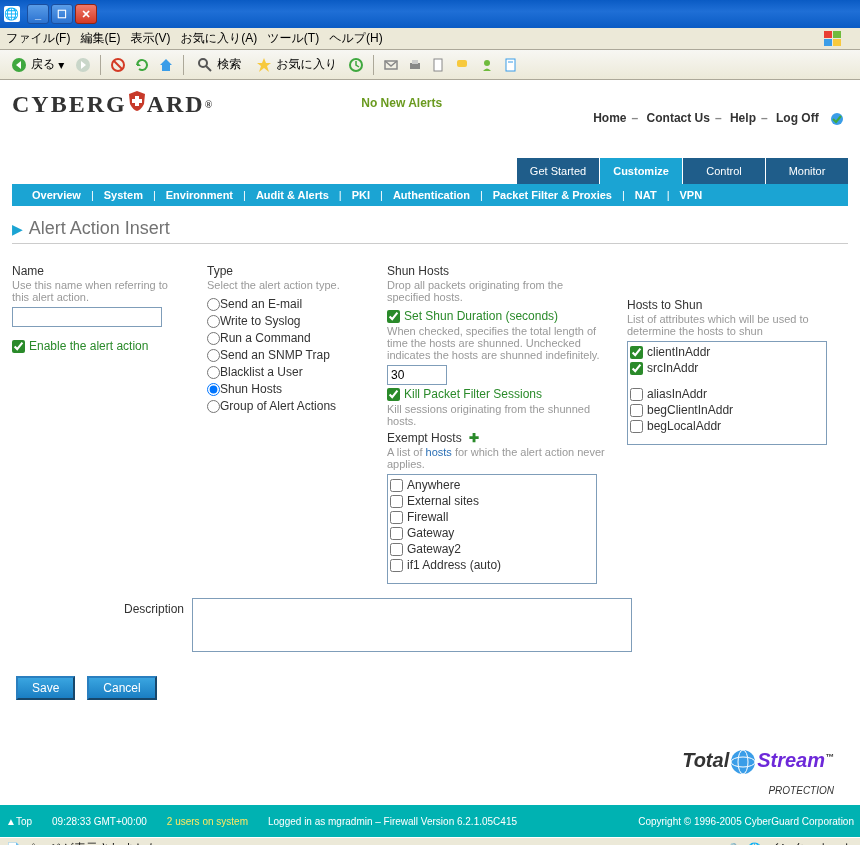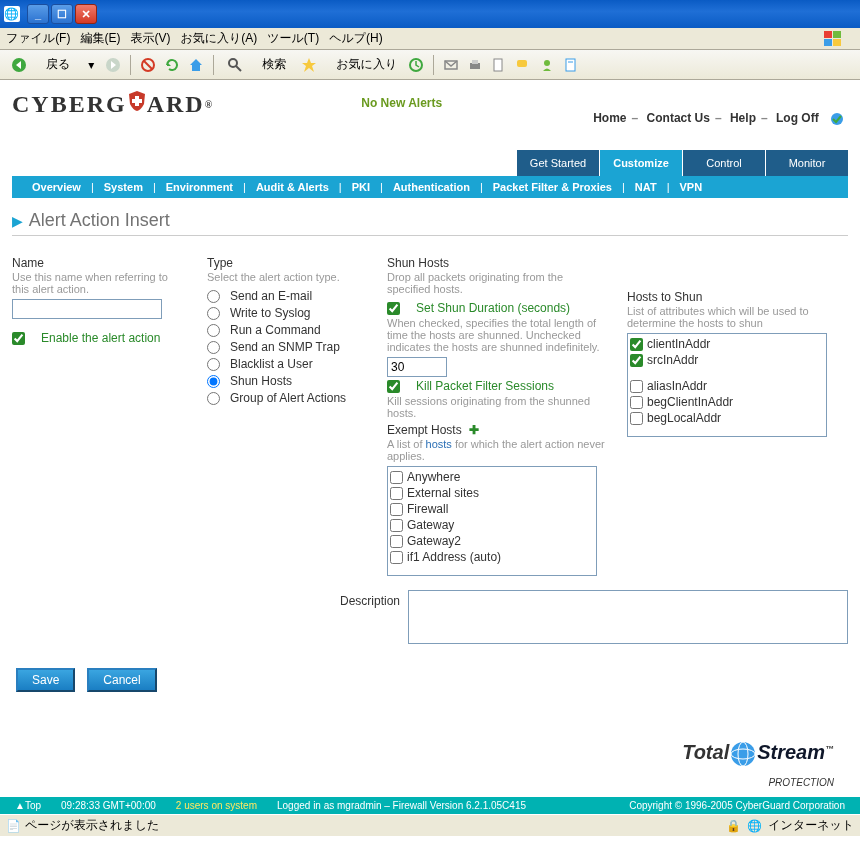--- a/index.html
+++ b/index.html
@@ -19,7 +19,7 @@
 .menubar .flag { margin-left: auto; width: 22px; height: 18px; display:flex; align-items:center; justify-content:center; }
 
 .toolbar { height: 30px; background: linear-gradient(to bottom,#f7f7f3,#ece9d8); border-bottom: 1px solid #aca899; display: flex; align-items: center; padding: 0 6px; gap: 6px; }
-.tb-btn { display: inline-flex; align-items: center; gap: 18px; padding: 2px 4px; font-size: 12px; cursor: pointer; }
+.tb-btn { display: inline-flex; align-items: center; gap: 3px; padding: 2px 4px; font-size: 12px; cursor: pointer; }
 .tb-icon { width: 18px; height: 18px; display:inline-flex; align-items:center; justify-content:center; }
 .tb-sep { width: 1px; height: 20px; background: #aca899; margin: 0 2px; }
 

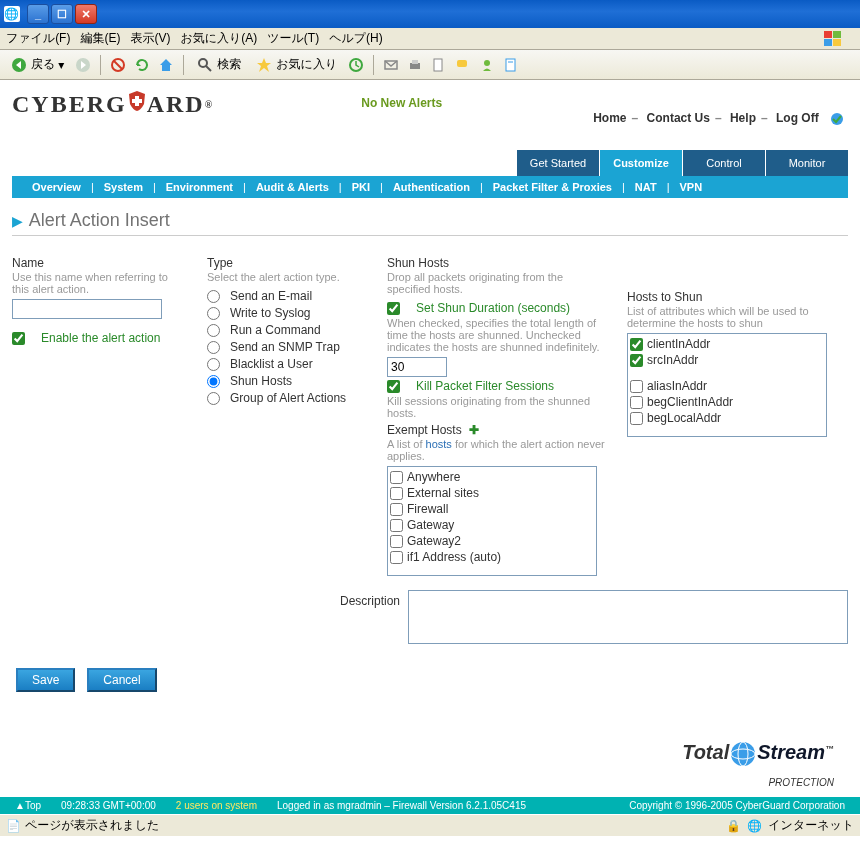--- a/index.html
+++ b/index.html
@@ -34,7 +34,7 @@
 .top-links .sep { color: #888; margin: 0 1px; }
 .globe-icon { display:inline-block; width:14px; height:14px; vertical-align:middle; margin-left:6px; }
 
-.mode-tabs { display: flex; justify-content: flex-end; margin-top: 0; }
+.mode-tabs { display: flex; justify-content: flex-end; margin-top: 8px; }
 .mode-tab { width: 82px; height: 26px; display: flex; flex-direction: column; align-items: center; justify-content: center; font-size: 11px; color: #fff; cursor: pointer; margin-left: 1px; }
 .mode-tab.get-started { background: #1f5d8a; line-height: 11px; text-align:center; }
 .mode-tab.customize { background: #1ba4d3; font-weight: bold; }

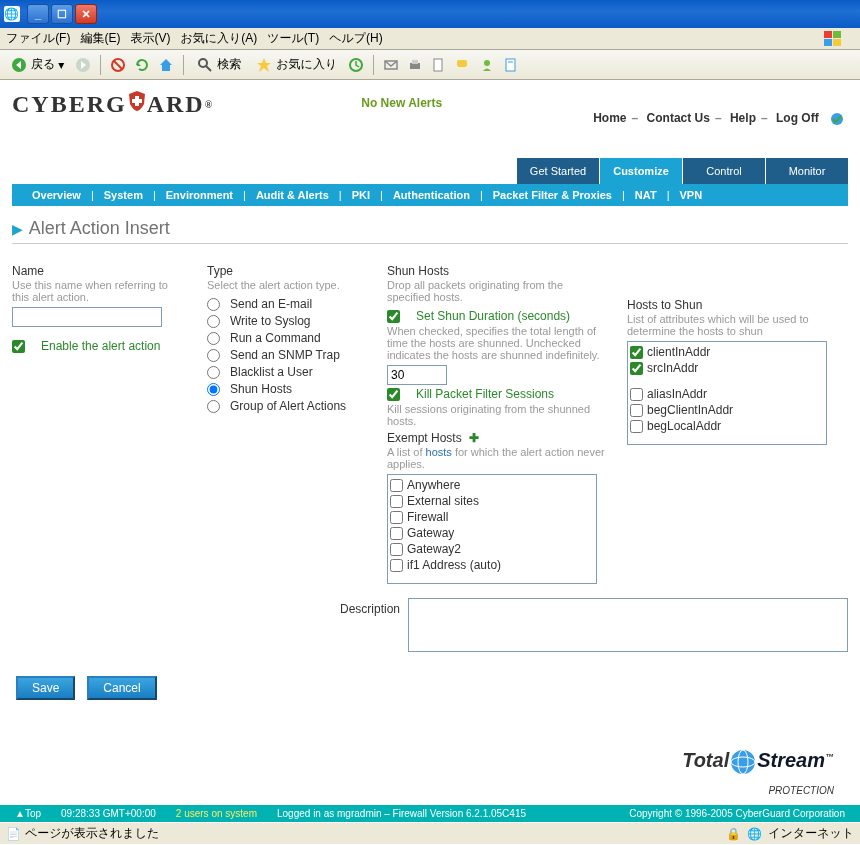--- a/index.html
+++ b/index.html
@@ -67,7 +67,7 @@
 input[type=checkbox].green { accent-color: #2a8a2a; }
 
 .radio-group { display: flex; flex-direction: column; gap: 3px; margin-top: 6px; }
-.radio-row { display: flex; align-items: center; gap: 10px; font-size: 12px; color: #333; }
+.radio-row { display: flex; align-items: center; gap: 0; font-size: 12px; color: #333; }
 
 .listbox { border: 1px solid #7f9db9; width: 200px; height: 104px; overflow-y: scroll; padding: 2px; background: #fff; }
 .listbox2 { border: 1px solid #7f9db9; width: 210px; height: 110px; overflow-y: scroll; padding: 2px; background: #fff; }

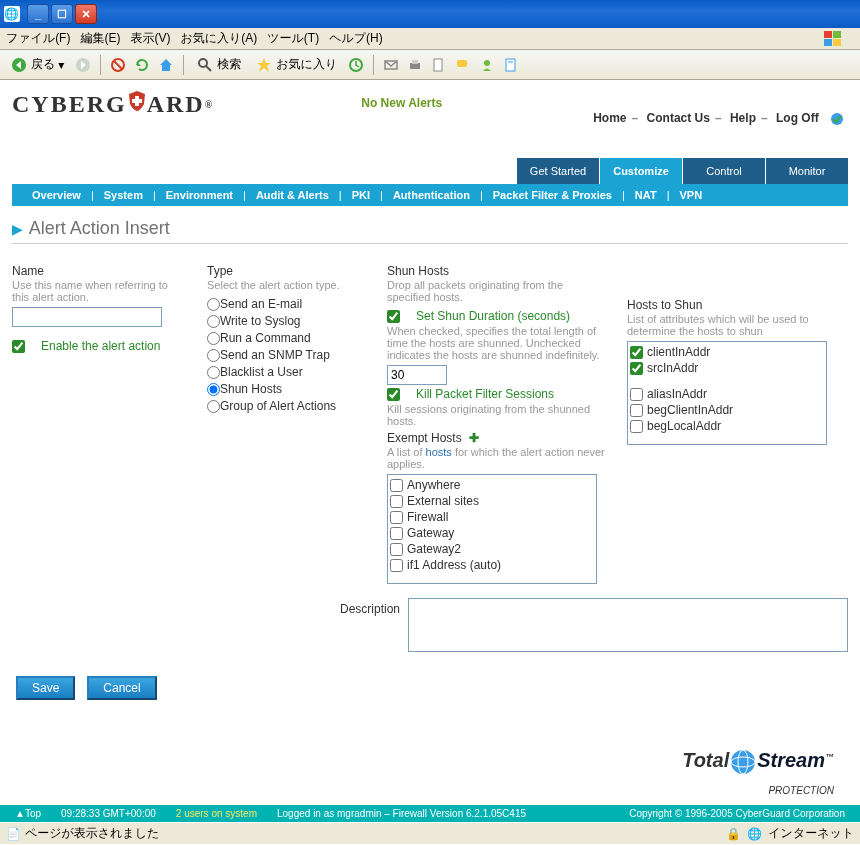--- a/index.html
+++ b/index.html
@@ -61,7 +61,7 @@
 .text-input { width: 150px; height: 20px; border: 1px solid #7f9db9; padding: 1px 3px; font-size: 12px; }
 .short-input { width: 60px; }
 
-.checkbox-row { display: flex; align-items: center; gap: 16px; margin: 2px 0; font-size: 12px; color: #333; }
+.checkbox-row { display: flex; align-items: center; gap: 4px; margin: 2px 0; font-size: 12px; color: #333; }
 .checkbox-row.green { color: #2a8a2a; }
 input[type=checkbox], input[type=radio] { margin: 0; }
 input[type=checkbox].green { accent-color: #2a8a2a; }

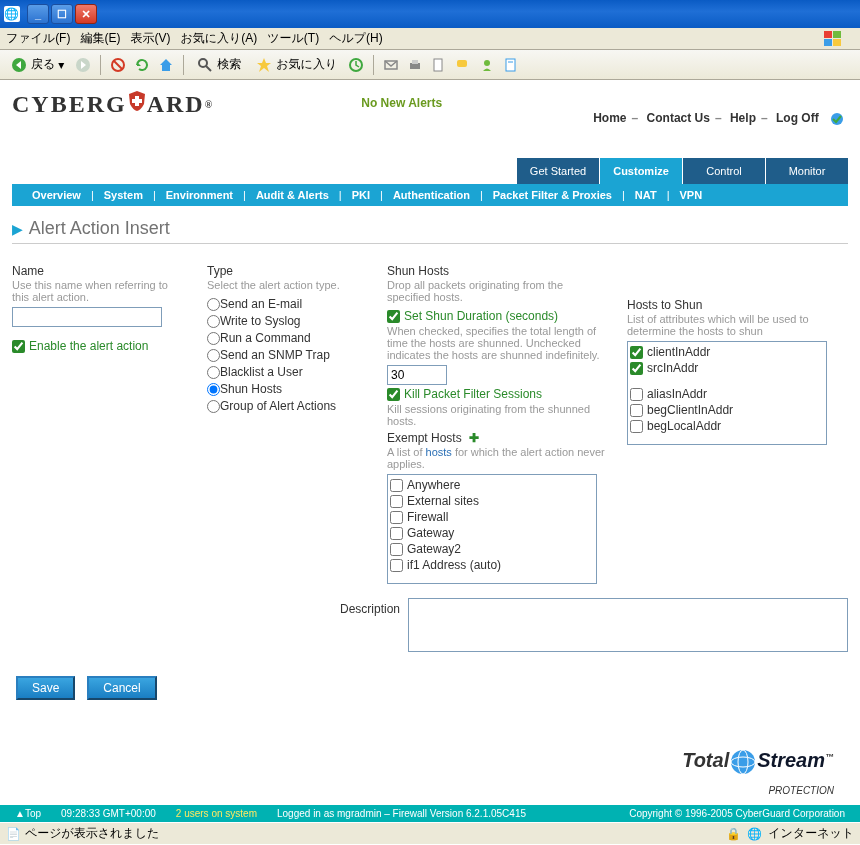--- a/index.html
+++ b/index.html
@@ -76,7 +76,7 @@
 .section-gap { }
 .plus-icon { color: #2a8a2a; font-weight: bold; margin-left: 4px; cursor: pointer; }
 
-.desc-row { display: flex; align-items: flex-start; margin-top: 14px; justify-content: flex-end; }
+.desc-row { display: flex; align-items: flex-start; margin-top: 14px; }
 .desc-label { width: 180px; text-align: right; color: #333; font-size: 12px; padding-right: 8px; padding-top: 4px; }
 .desc-textarea { width: 440px; height: 54px; border: 1px solid #7f9db9; padding: 2px; font-family: inherit; font-size: 12px; resize: none; overflow-y: scroll; }
 

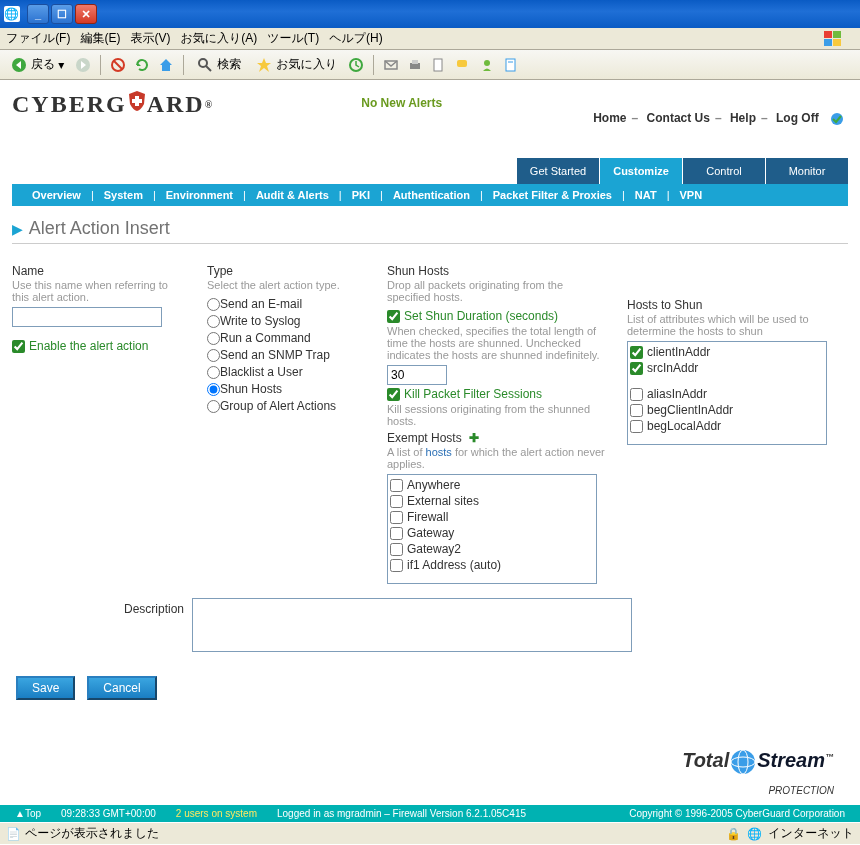--- a/index.html
+++ b/index.html
@@ -423,7 +423,7 @@
         <circle cx="14" cy="14" r="12" fill="#3a9de8"></circle>
         <ellipse cx="14" cy="14" rx="12" ry="5" fill="none" stroke="#fff" stroke-width="1"></ellipse>
         <ellipse cx="14" cy="14" rx="5" ry="12" fill="none" stroke="#fff" stroke-width="1"></ellipse>
-      </svg><span style="color:#0f172a">Stream</span><sup style="font-size:9px">™</sup><br><small>PROTECTION</small>
+      </svg><span style="color:#6d28d9">Stream</span><sup style="font-size:9px">™</sup><br><small>PROTECTION</small>
 </div>
 
 </div>

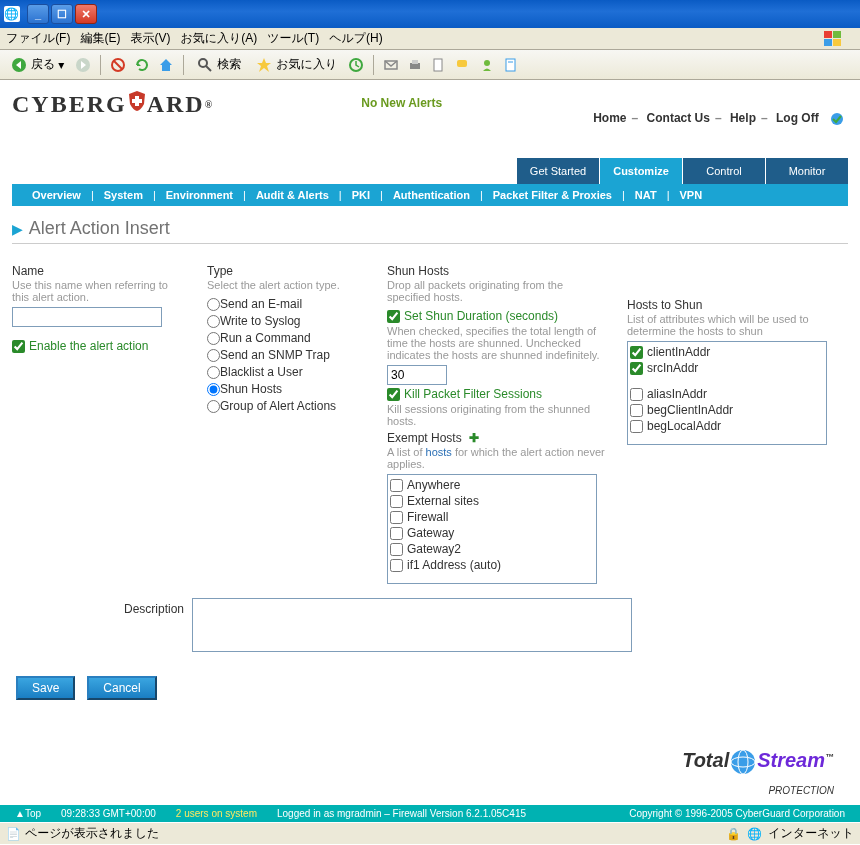--- a/index.html
+++ b/index.html
@@ -86,7 +86,7 @@
 .bottom-logo { text-align: right; padding: 48px 14px 6px 0; font-style: italic; font-weight: bold; font-size: 20px; color: #333; font-family: Arial; }
 .bottom-logo small { font-size: 10px; font-weight: normal; }
 
-.footer-bar { height: 17px; background: #00b2b2; color: #fff; font-size: 10px; display: flex; align-items: center; padding: 0 15px; }
+.footer-bar { height: 32px; background: #00b2b2; color: #fff; font-size: 10px; display: flex; align-items: center; padding: 0 6px; }
 .footer-bar .seg { margin-right: 20px; }
 .footer-bar .users { color: #ffe862; }
 .footer-bar .right { margin-left: auto; }

